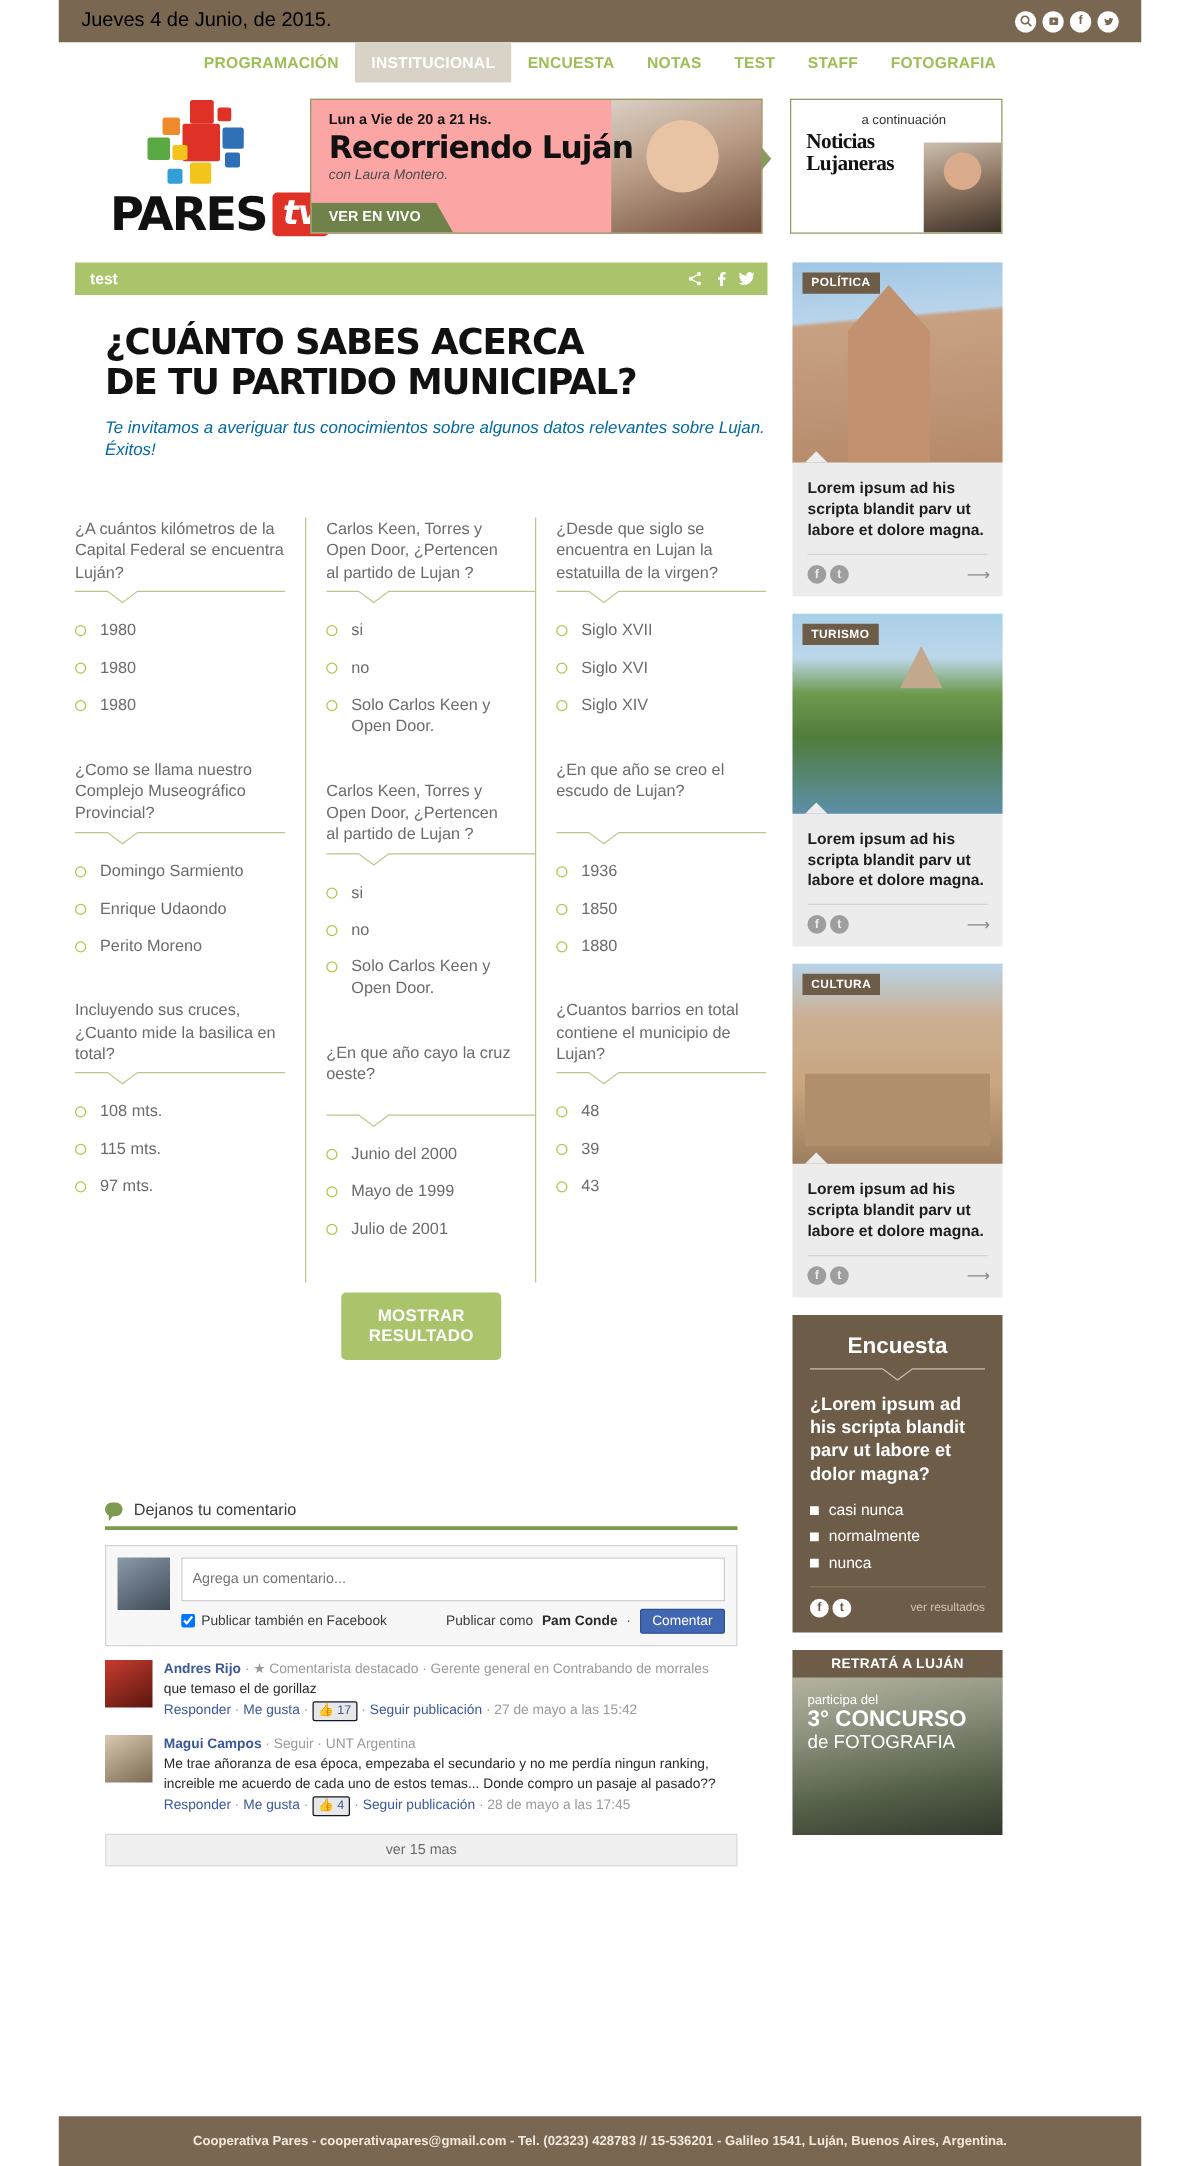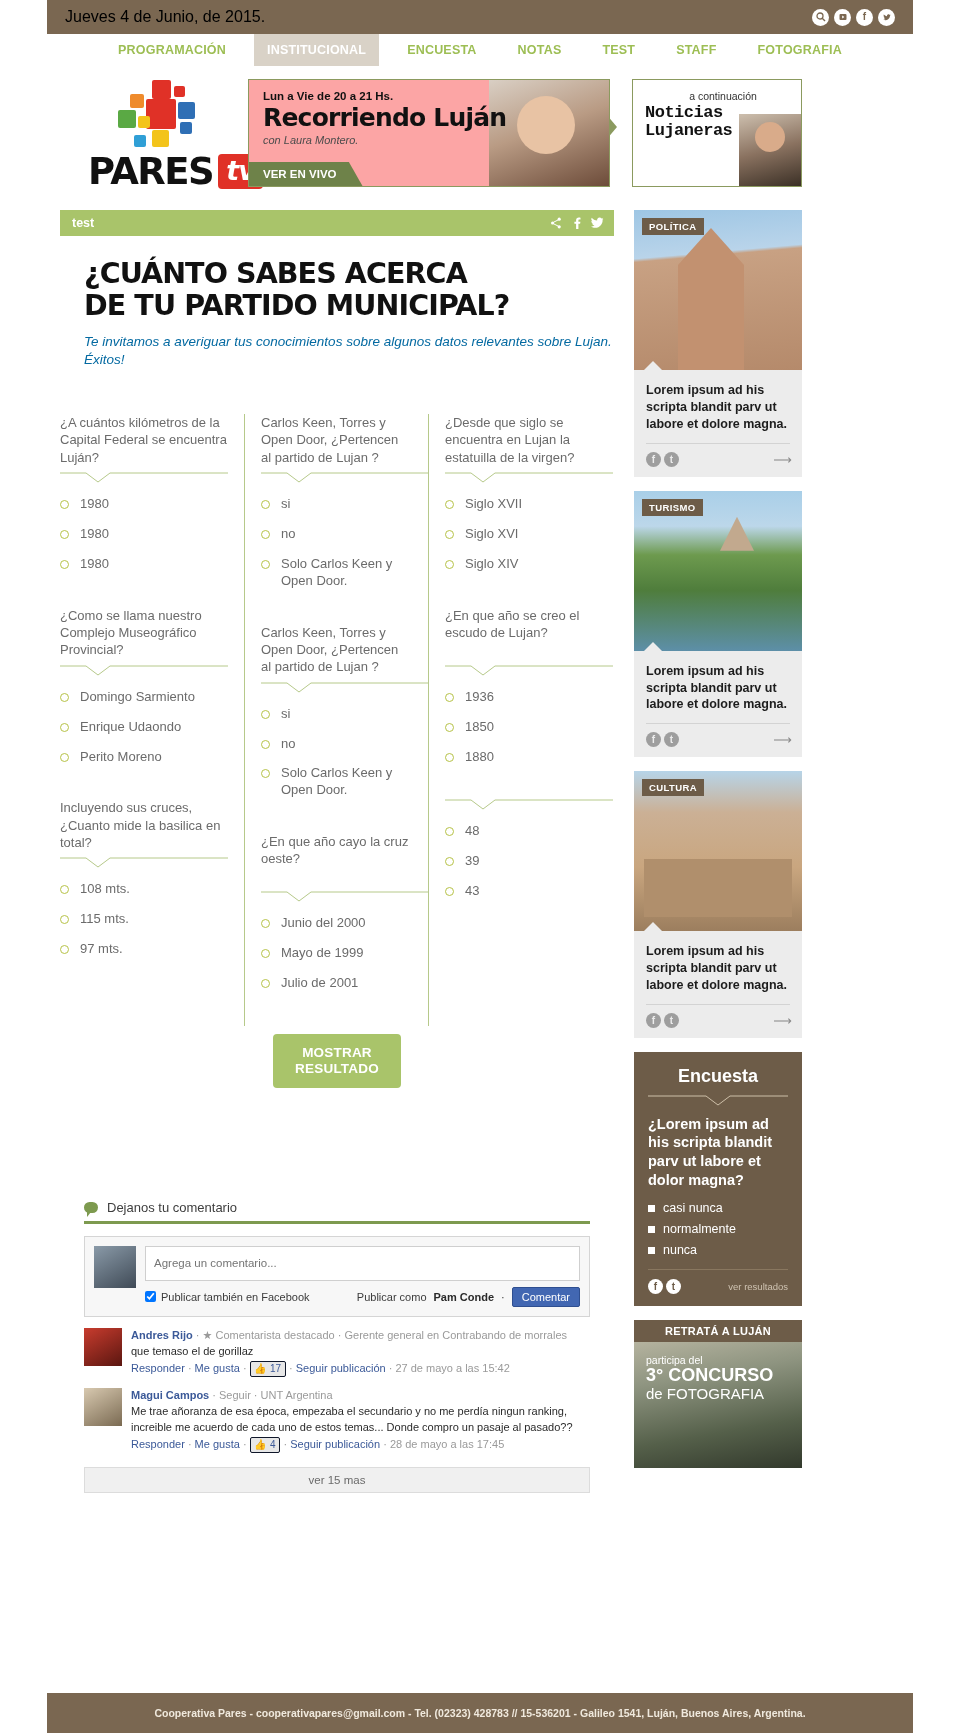--- a/index.html
+++ b/index.html
@@ -31,7 +31,7 @@
   .navbar {
     position: absolute; left: 47px; top: 34px; width: 866px; height: 32px;
     background: #ffffff;
-    display: flex; align-items: stretch; justify-content: center; gap: 15px;
+    display: flex; align-items: stretch; justify-content: center;
   }
   .nav-item {
     display: flex; align-items: center; padding: 0 13px;

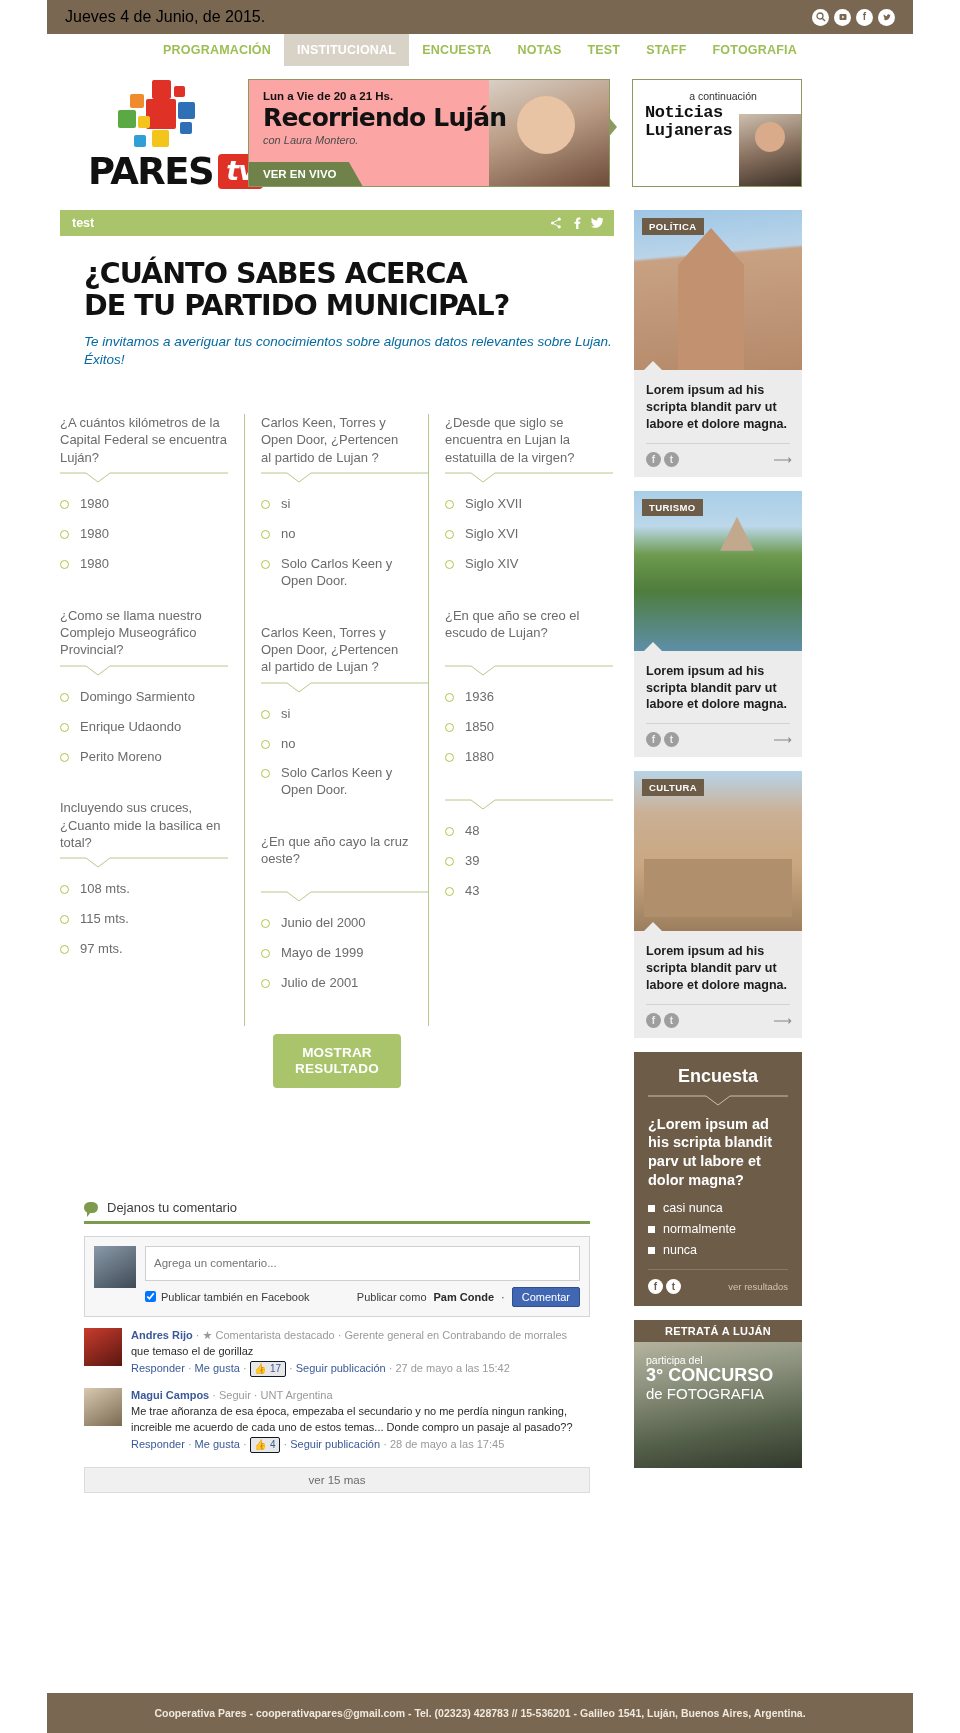--- a/index.html
+++ b/index.html
@@ -93,7 +93,7 @@
   .nextbox-kicker { font-size: 10.5px; color: #333; padding: 10px 0 0 12px; text-align: center; }
   .nextbox-title {
     font-size: 17px; font-weight: bold; color: #111; padding: 2px 0 0 12px;
-    line-height: 1.05; letter-spacing: -.5px; font-family: Liberation Mono, monospace;
+    line-height: 1.05; letter-spacing: -.5px; font-family: Liberation Serif, serif;
   }
   .nextbox-person {
     position: absolute; right: 0; bottom: 0; width: 62px; height: 72px;

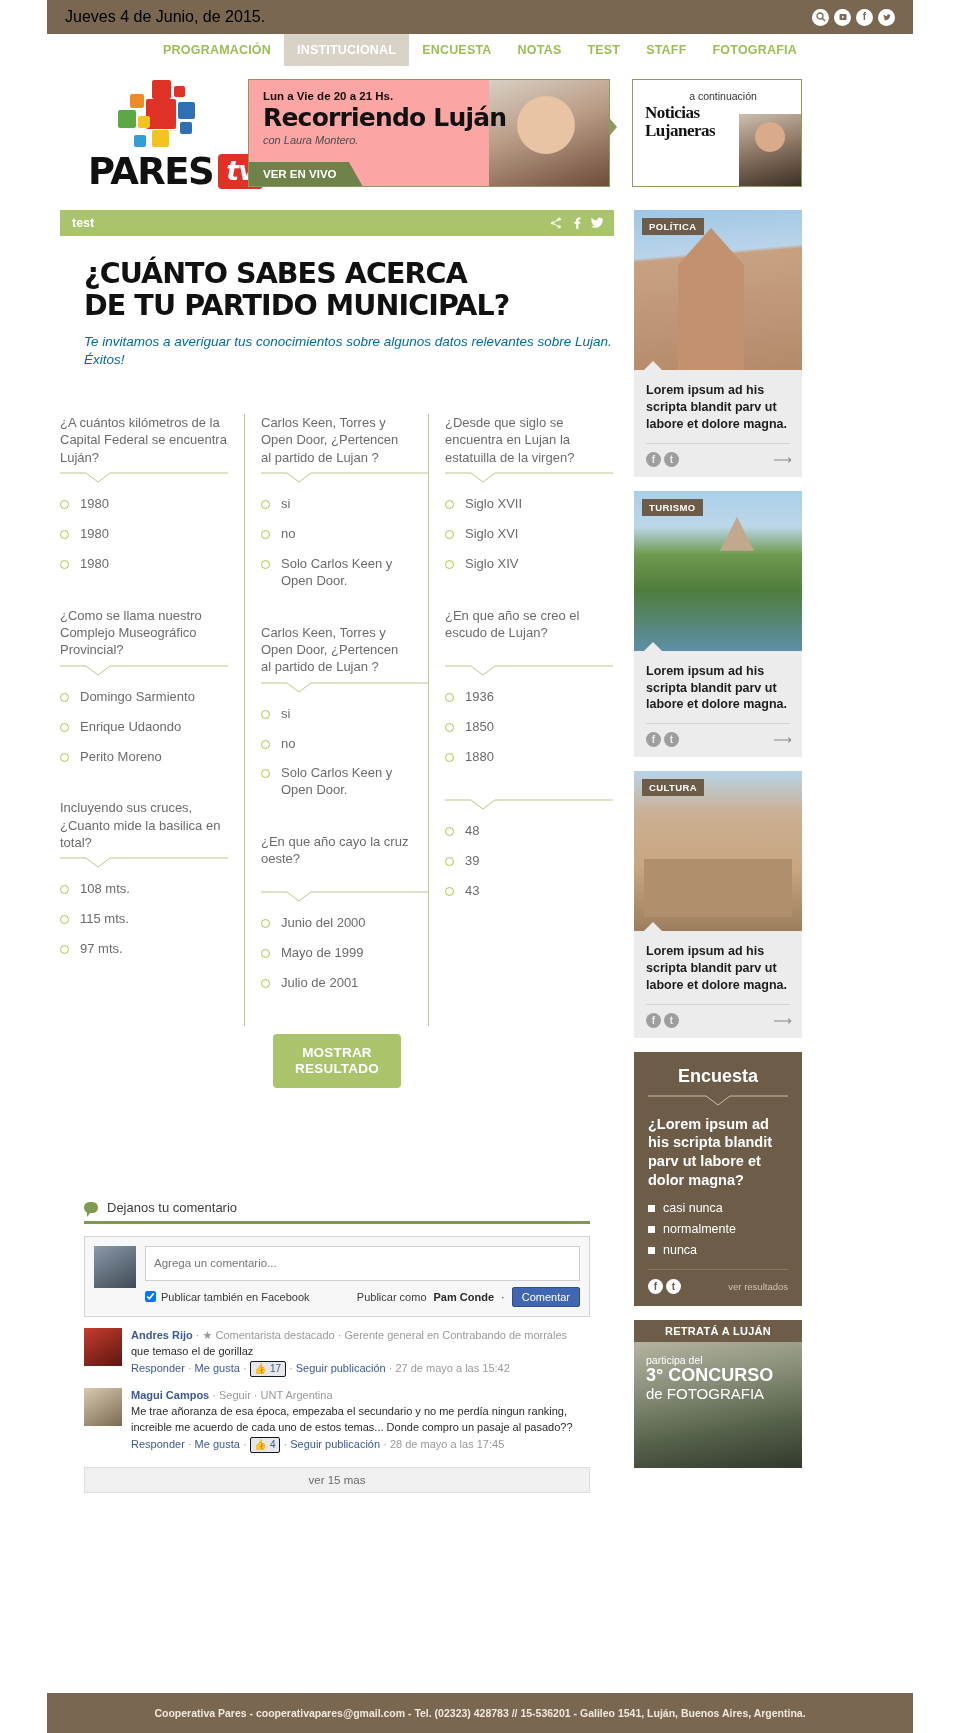--- a/index.html
+++ b/index.html
@@ -562,6 +562,7 @@
           </div>
         </div>
         <div class="qblock">
+          <div class="qtext">¿Cuantos barrios en total contiene el municipio de Lujan?</div>
           <div class="qdivider">
             <svg width="168" height="12" viewBox="0 0 168 12">
               <path d="M0 1 H26 L38 10 L50 1 H168" fill="none" stroke="#b6c98a" stroke-width="1"></path>

